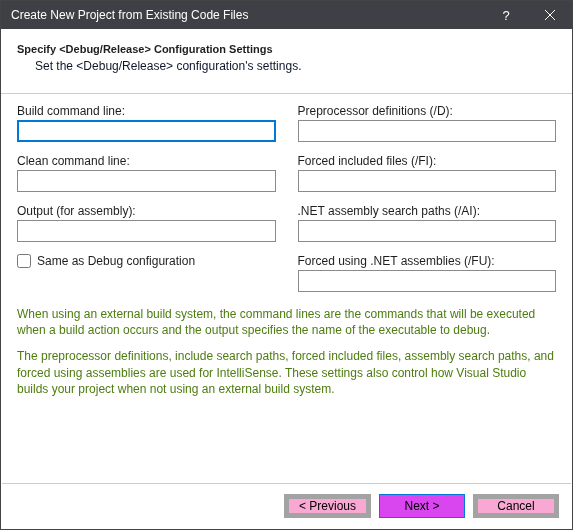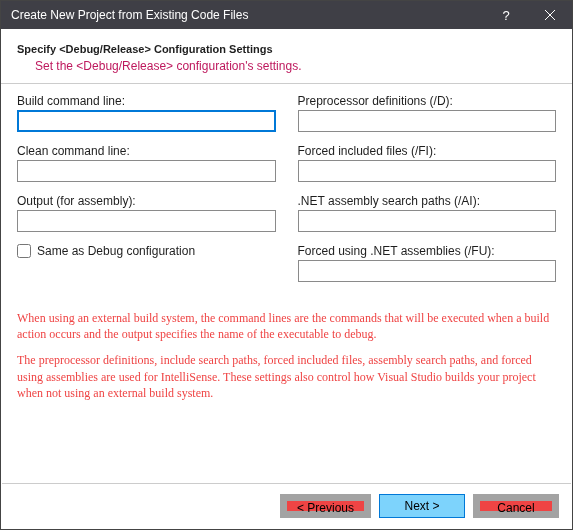--- a/index.html
+++ b/index.html
@@ -43,8 +43,8 @@
   .subheading {
     font-size: 12px;
     margin-left: 18px;
-    color: #be185d;
-    margin-bottom: 10px;
+    color: #0f172a;
+    margin-bottom: 20px;
   }
   .divider { border: none; border-top: 1px solid #ccc; margin: 0 -16px 10px -16px; }
   .question {

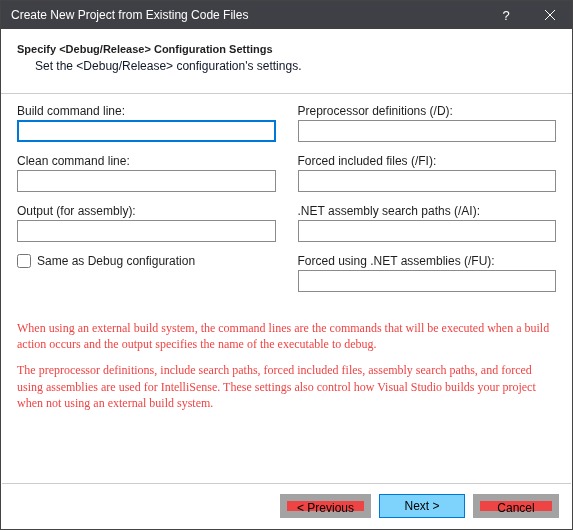--- a/index.html
+++ b/index.html
@@ -88,10 +88,9 @@
   }
   .desc {
     font-size: 12px;
-    color: #ef4444;
-    margin-top: 20px;
+    color: #4d7c0f;
+    margin-top: 6px;
     line-height: 1.35;
-    font-family: Liberation Serif, serif;
   }
   .desc p { margin-bottom: 10px; }
   .footer {

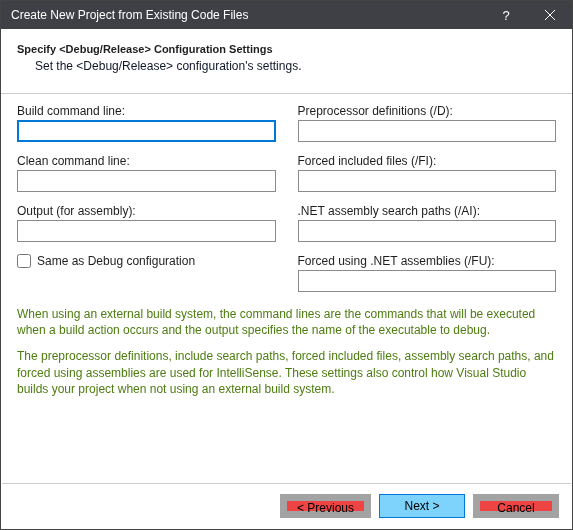--- a/index.html
+++ b/index.html
@@ -106,8 +106,8 @@
   .footer button {
     min-width: 86px;
     height: 24px;
-    background: #ef4444;
-    border: 7px solid #a3a3a3;
+    background: #f9a8d4;
+    border: 5px solid #a3a3a3;
     font-family: inherit;
     font-size: 12px;
     cursor: default;

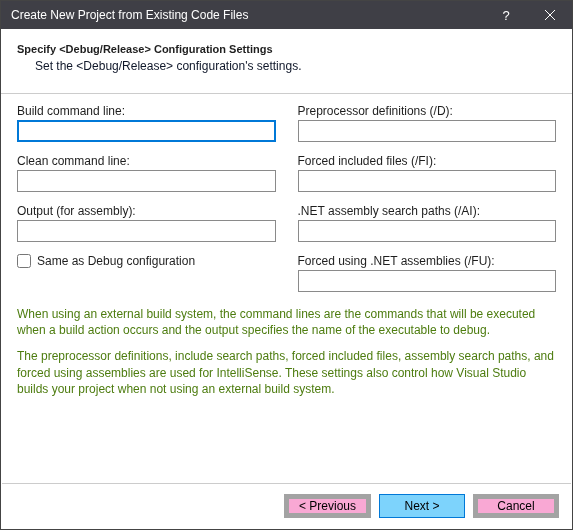--- a/index.html
+++ b/index.html
@@ -115,7 +115,7 @@
   }
   .footer button.primary {
     border: 1px solid #0078d7;
-    background: #7dd3fc;
+    background: #d946ef;
   }
   .window { position: relative; width: 100%; height: 100%; }
 </style>

